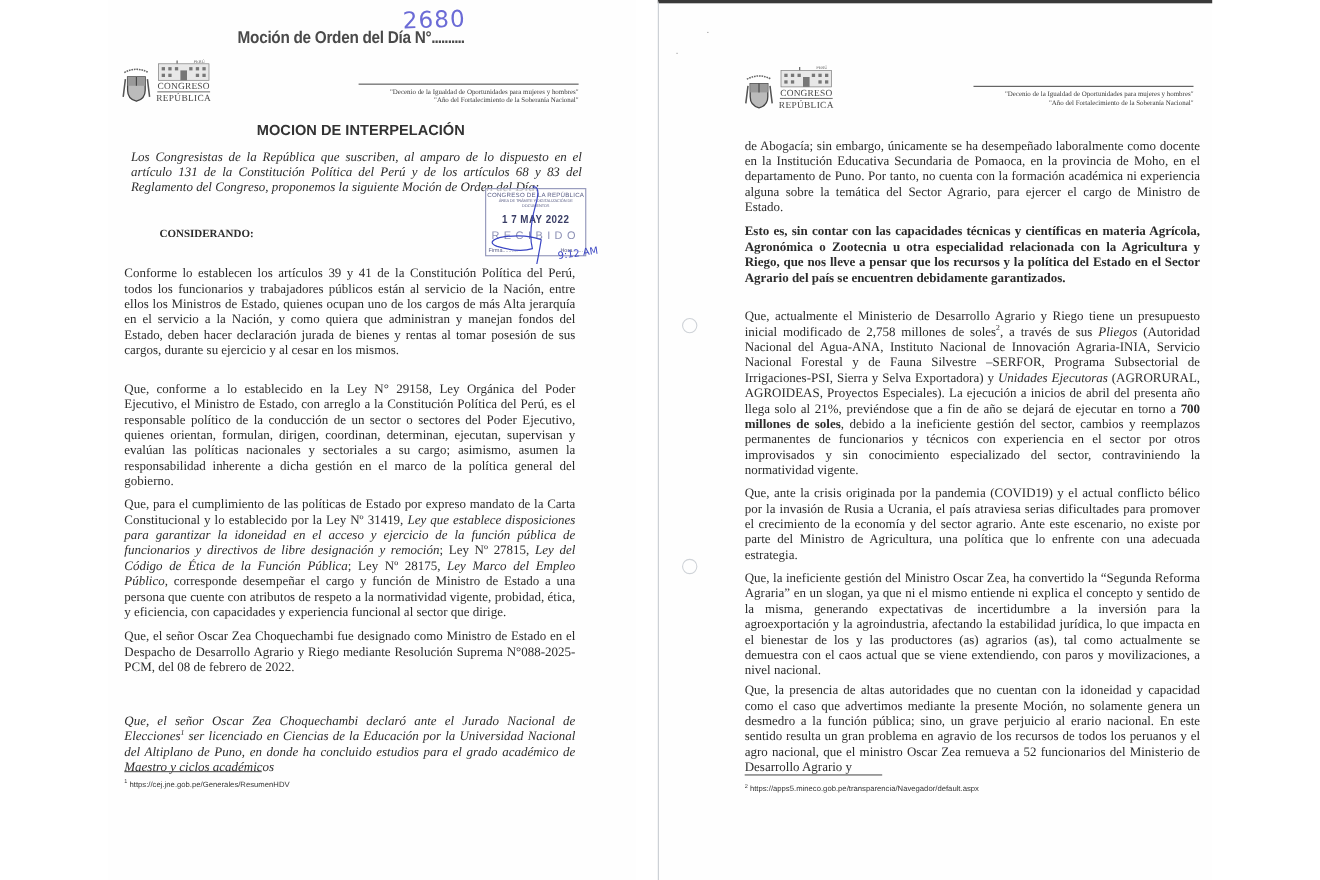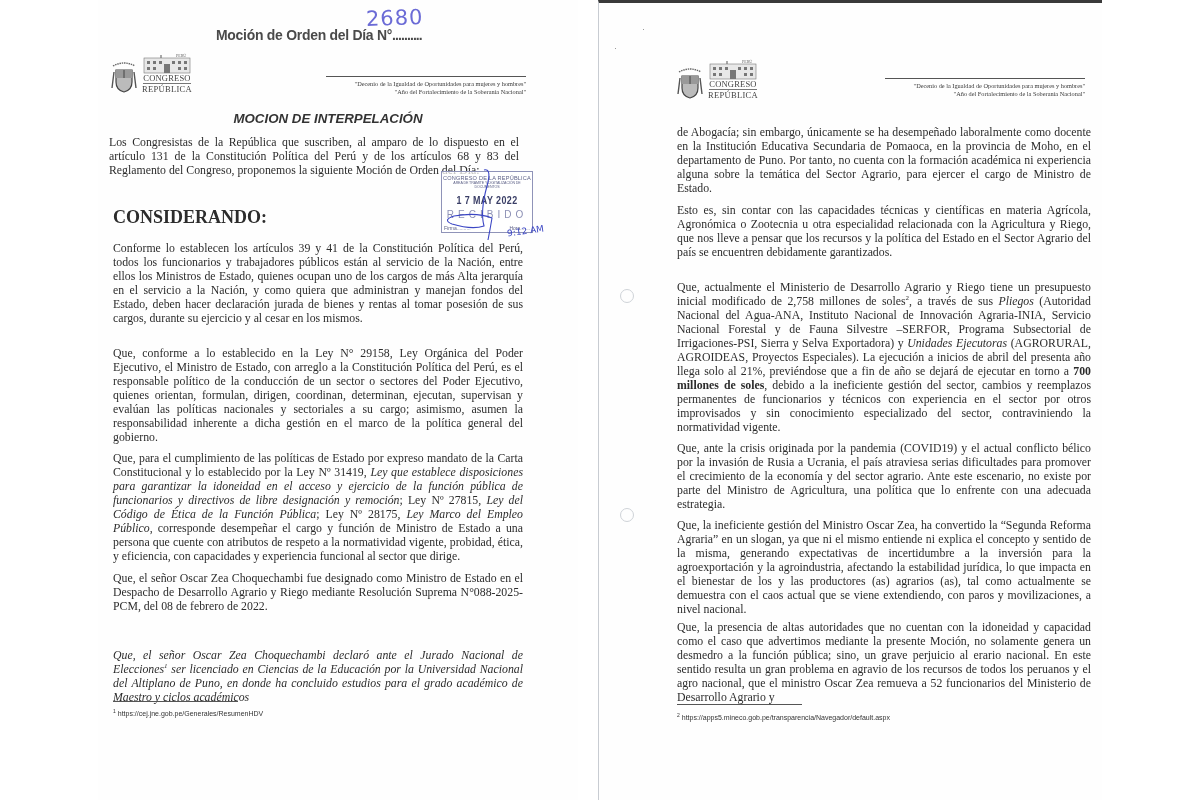--- a/index.html
+++ b/index.html
@@ -98,7 +98,7 @@
     <div>"Año del Fortalecimiento de la Soberanía Nacional"</div>
   </div>
 
-  <div class="doc-heading" style="top:111px; left:-10px;font-style:italic;">MOCION DE INTERPELACIÓN</div>
+  <div class="doc-heading" style="top:111px; left:-10px;">MOCION DE INTERPELACIÓN</div>
 
   <div class="para" style="left:11px; top:135px; width:410px;">Los Congresistas de la República que suscriben, al amparo de lo dispuesto en el artículo 131 de la Constitución Política del Perú y de los artículos 68 y 83 del Reglamento del Congreso, proponemos la siguiente Moción de Orden del Día:</div>
 

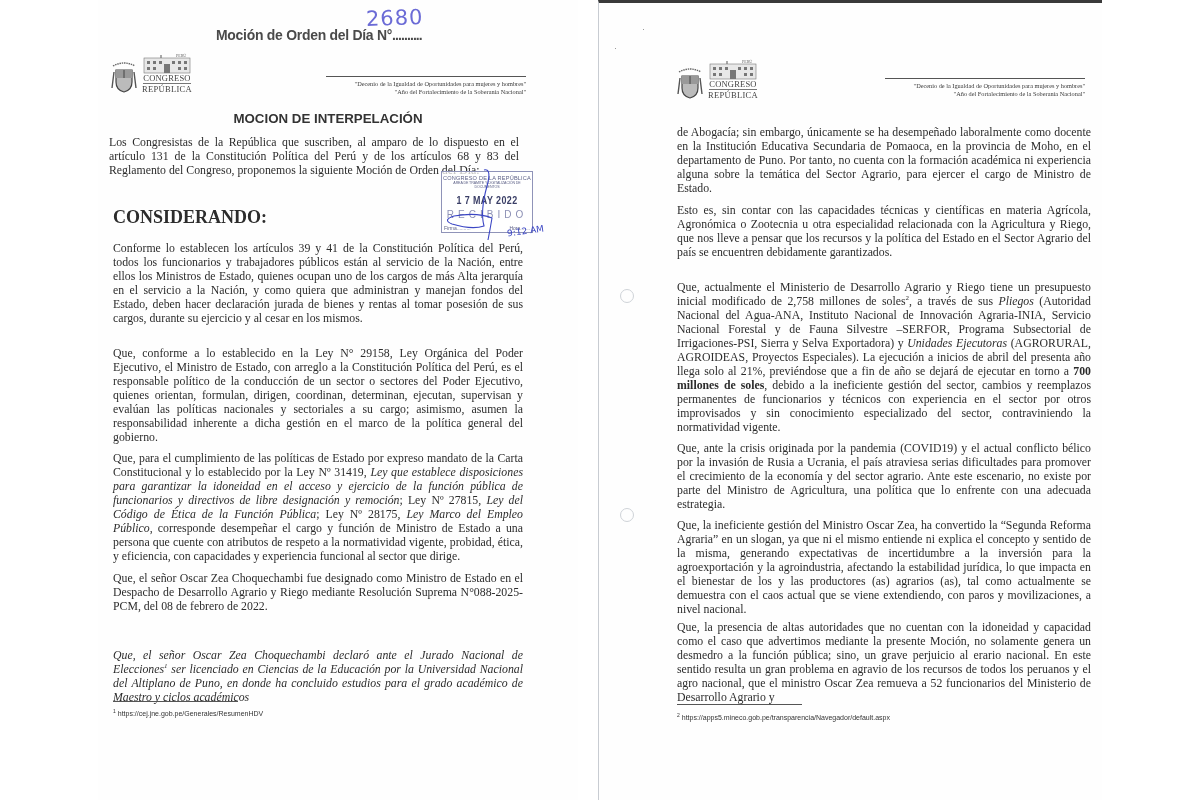--- a/index.html
+++ b/index.html
@@ -100,7 +100,7 @@
 
   <div class="doc-heading" style="top:111px; left:-10px;">MOCION DE INTERPELACIÓN</div>
 
-  <div class="para" style="left:11px; top:135px; width:410px;">Los Congresistas de la República que suscriben, al amparo de lo dispuesto en el artículo 131 de la Constitución Política del Perú y de los artículos 68 y 83 del Reglamento del Congreso, proponemos la siguiente Moción de Orden del Día:</div>
+  <div class="para" style="left:21px; top:135px; width:410px;font-style:italic;">Los Congresistas de la República que suscriben, al amparo de lo dispuesto en el artículo 131 de la Constitución Política del Perú y de los artículos 68 y 83 del Reglamento del Congreso, proponemos la siguiente Moción de Orden del Día:</div>
 
   <div class="considerando" style="left:15px; top:207px;">CONSIDERANDO:</div>
 

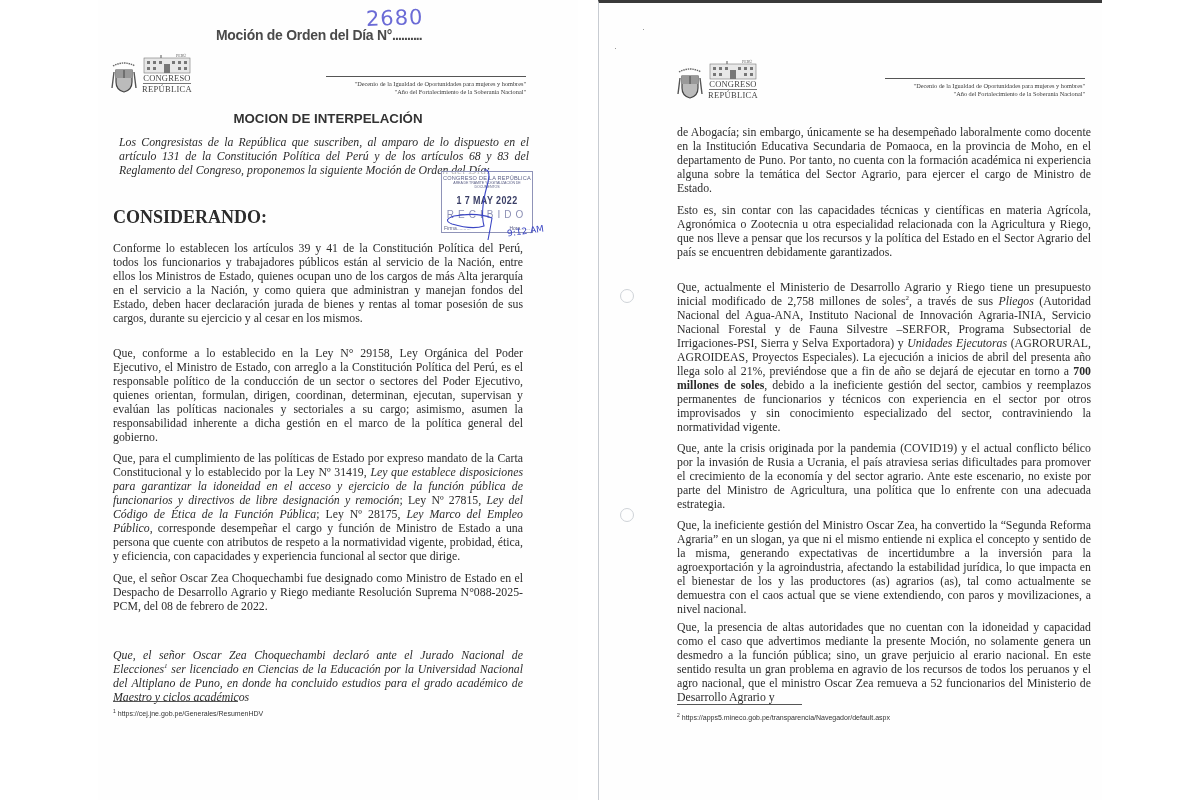--- a/index.html
+++ b/index.html
@@ -30,7 +30,7 @@
   .para i { font-style: italic; }
   .para b { font-weight: bold; }
   .para sup { font-size: 7px; vertical-align: super; line-height: 0; }
-  .considerando { position: absolute; font-weight: bold; font-size: 18px; color: #2c2c2c; }
+  .considerando { position: absolute; font-weight: bold; font-size: 10px; color: #2c2c2c; margin-left: 32px; }
 
   .fn-rule { position: absolute; height: 1px; background: #555; width: 125px; }
   .footnote { position: absolute; font-family: "Liberation Sans", sans-serif; font-size: 7px; color: #333; }

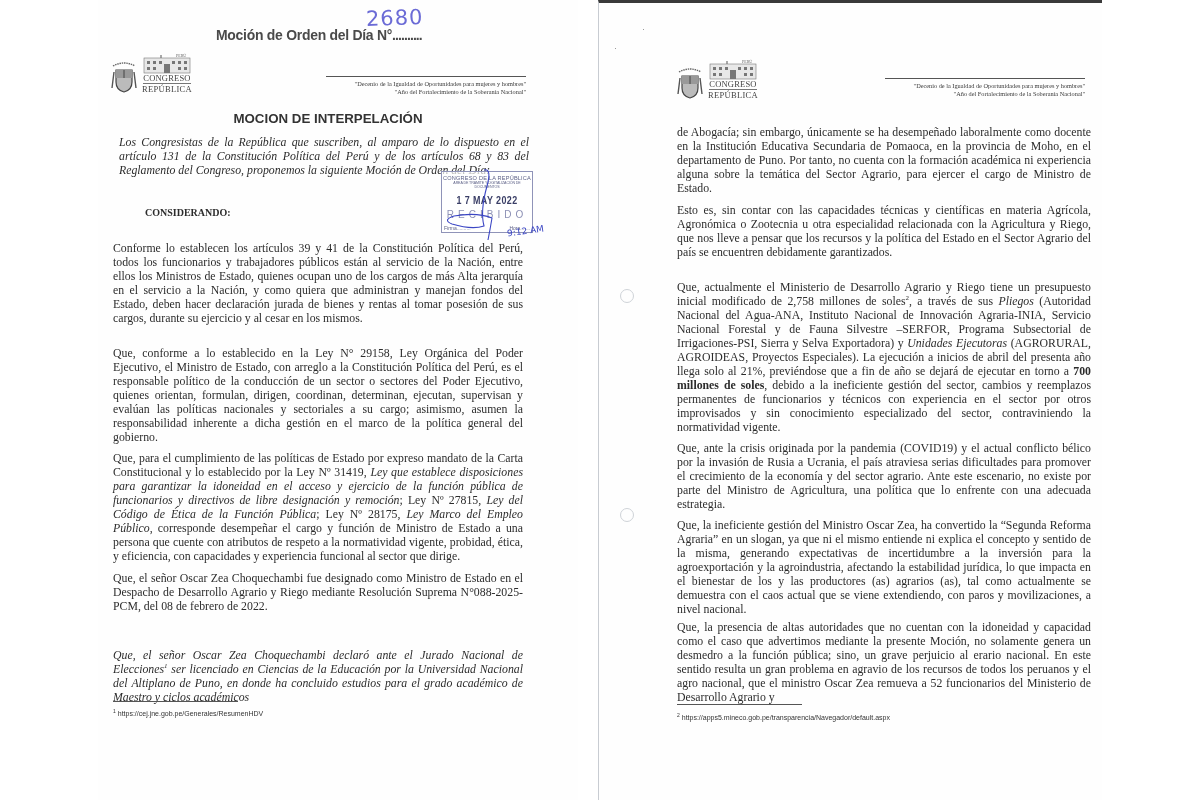--- a/index.html
+++ b/index.html
@@ -181,7 +181,7 @@
 
   <div class="para" style="left:78px; top:122px; width:414px;">de Abogacía; sin embargo, únicamente se ha desempeñado laboralmente como docente en la Institución Educativa Secundaria de Pomaoca, en la provincia de Moho, en el departamento de Puno. Por tanto, no cuenta con la formación académica ni experiencia alguna sobre la temática del Sector Agrario, para ejercer el cargo de Ministro de Estado.</div>
 
-  <div class="para" style="left:78px; top:200px; width:414px;">Esto es, sin contar con las capacidades técnicas y científicas en materia Agrícola, Agronómica o Zootecnia u otra especialidad relacionada con la Agricultura y Riego, que nos lleve a pensar que los recursos y la política del Estado en el Sector Agrario del país se encuentren debidamente garantizados.</div>
+  <div class="para" style="left:78px; top:200px; width:414px;font-weight:bold;">Esto es, sin contar con las capacidades técnicas y científicas en materia Agrícola, Agronómica o Zootecnia u otra especialidad relacionada con la Agricultura y Riego, que nos lleve a pensar que los recursos y la política del Estado en el Sector Agrario del país se encuentren debidamente garantizados.</div>
 
   <div class="para" style="left:78px; top:277px; width:414px;"><span>Que, actualmente el Ministerio de Desarrollo Agrario y Riego tiene un presupuesto inicial modificado de 2,758 millones de soles</span><sup>2</sup><span>, a través de sus </span><i>Pliegos</i><span> (Autoridad Nacional del Agua-ANA, Instituto Nacional de Innovación Agraria-INIA, Servicio Nacional Forestal y de Fauna Silvestre –SERFOR, Programa Subsectorial de Irrigaciones-PSI, Sierra y Selva Exportadora) y </span><i>Unidades Ejecutoras</i><span> (AGRORURAL, AGROIDEAS, Proyectos Especiales). La ejecución a inicios de abril del presenta año llega solo al 21%, previéndose que a fin de año se dejará de ejecutar en torno a </span><b>700 millones de soles</b><span>, debido a la ineficiente gestión del sector, cambios y reemplazos permanentes de funcionarios y técnicos con experiencia en el sector por otros improvisados y sin conocimiento especializado del sector, contraviniendo la normatividad vigente.</span></div>
 

